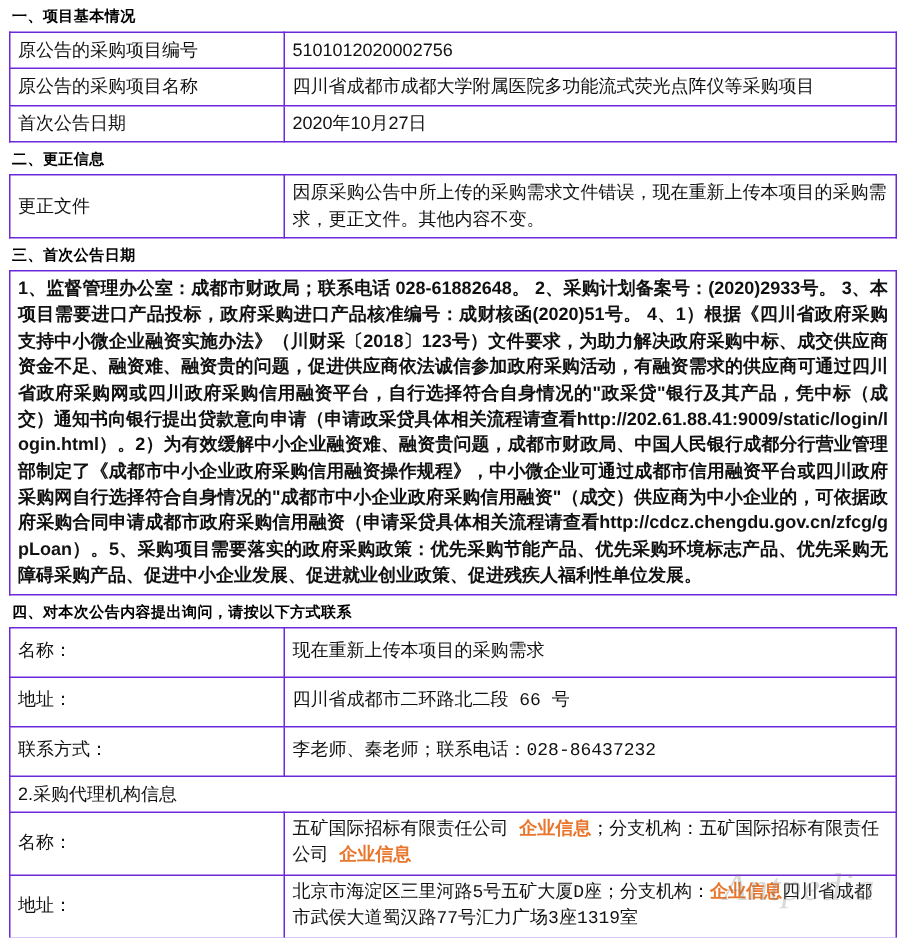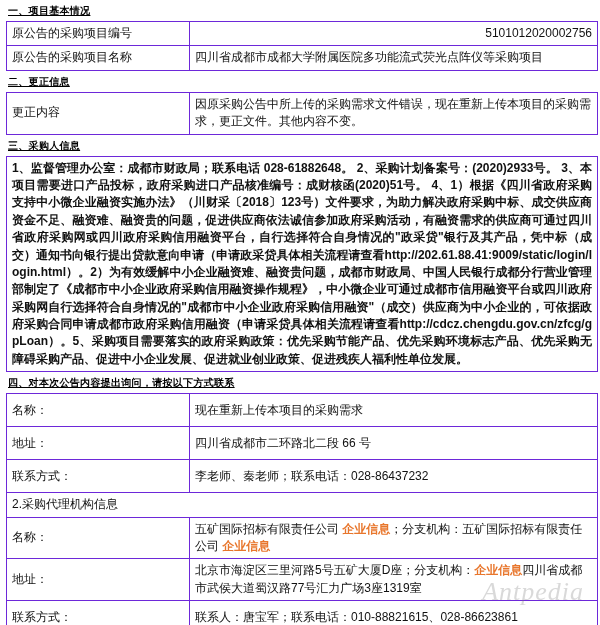--- a/index.html
+++ b/index.html
@@ -27,7 +27,6 @@
     color: #000;
     padding: 4px 2px 3px 4px;
     letter-spacing: 0.3px;
-    text-decoration: underline;
   }
   table.grid {
     width: 592px;

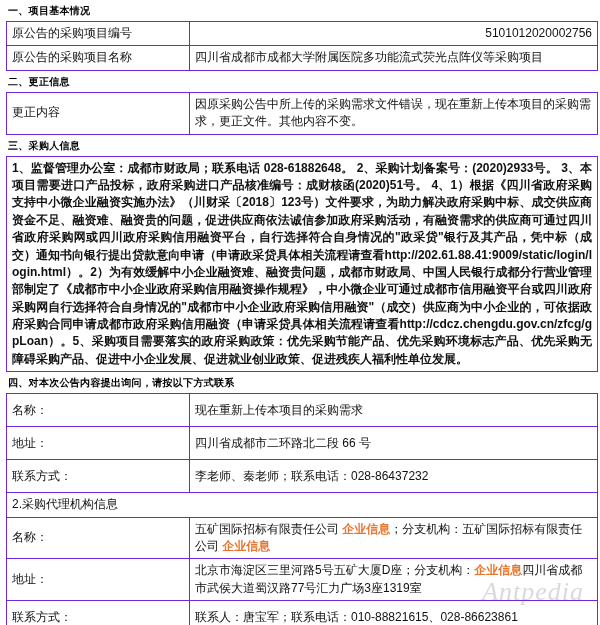--- a/index.html
+++ b/index.html
@@ -51,7 +51,6 @@
   }
   .orange {
     color: #e8762c;
-    text-align: right;
   }
   .biz-tag {
     color: #e8762c;

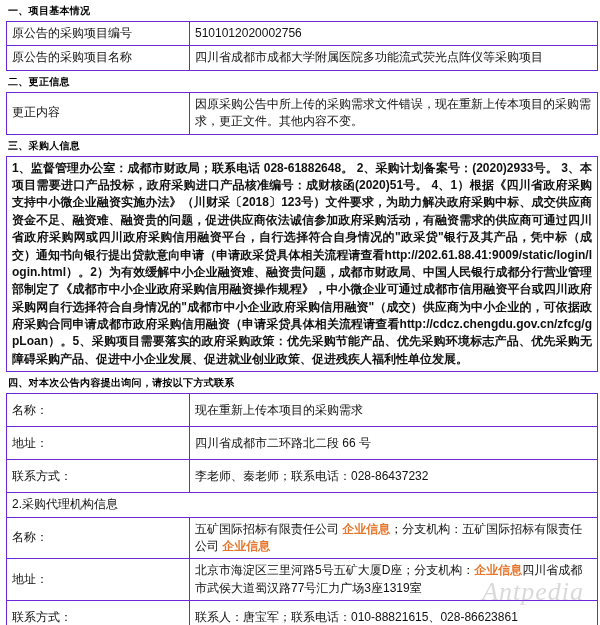--- a/index.html
+++ b/index.html
@@ -95,6 +95,10 @@
       <td class="label">原公告的采购项目名称</td>
       <td class="value">四川省成都市成都大学附属医院多功能流式荧光点阵仪等采购项目</td>
     </tr>
+    <tr>
+      <td class="label">首次公告日期</td>
+      <td class="value">2020年10月27日</td>
+    </tr>
   </tbody>
     </table>
 

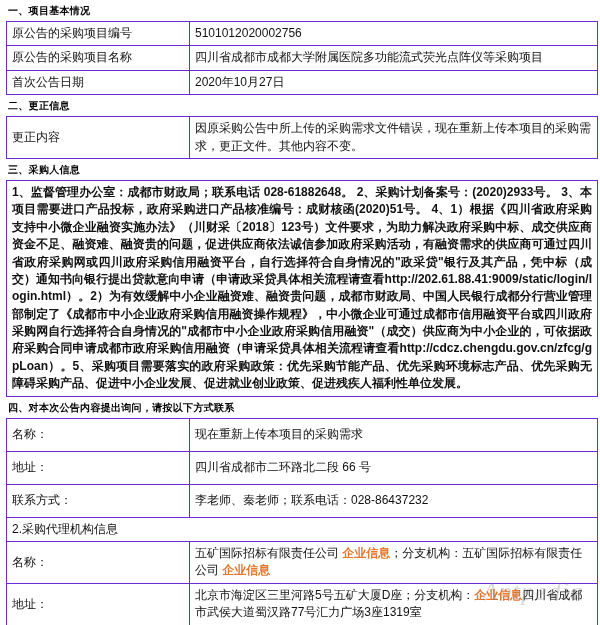--- a/index.html
+++ b/index.html
@@ -106,7 +106,7 @@
   <table class="grid">
     <tbody>
     <tr>
-      <td class="label">更正内容</td>
+      <td class="label">更正文件</td>
       <td class="value">因原采购公告中所上传的采购需求文件错误，现在重新上传本项目的采购需求，更正文件。其他内容不变。</td>
     </tr>
   </tbody>

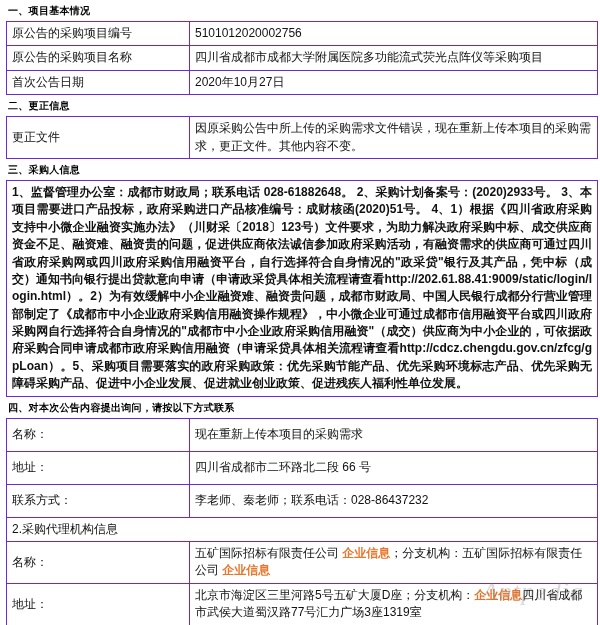--- a/index.html
+++ b/index.html
@@ -112,7 +112,7 @@
   </tbody>
     </table>
 
-  <div class="section-head">三、采购人信息</div>
+  <div class="section-head">三、首次公告日期</div>
   <table class="grid">
     <tbody>
         <tr>

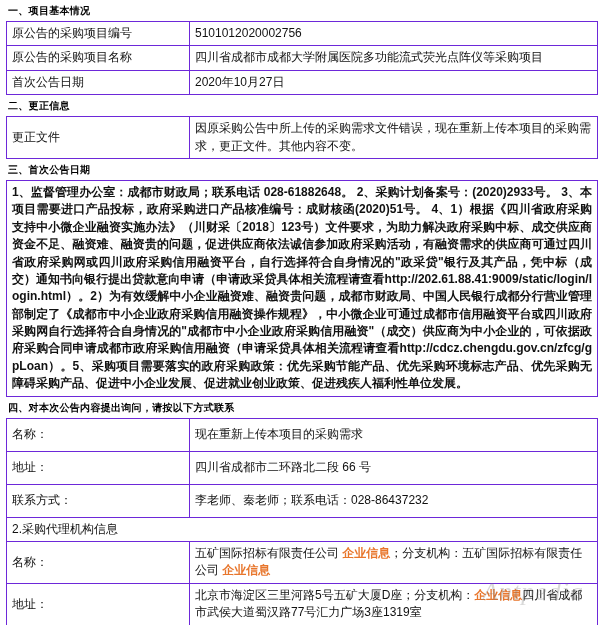--- a/index.html
+++ b/index.html
@@ -65,6 +65,7 @@
   }
   .tall {
     height: 26px;
+    font-family: Liberation Mono, monospace;
   }
   .watermark {
     position: absolute;

